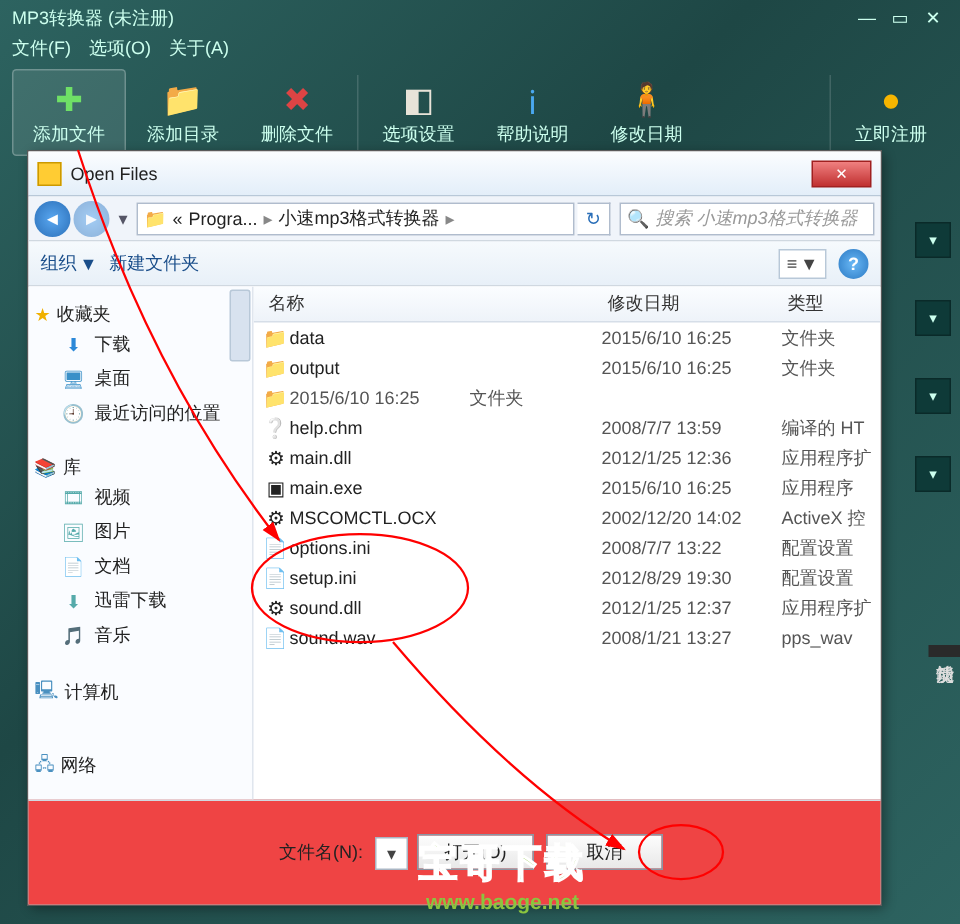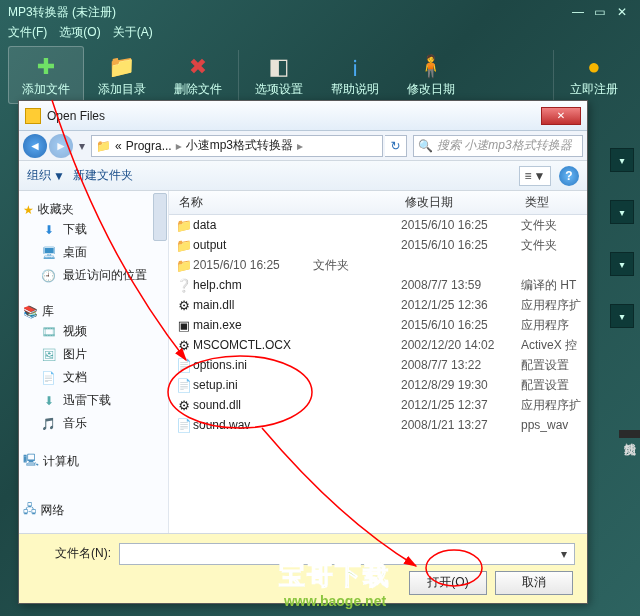--- a/index.html
+++ b/index.html
@@ -64,7 +64,7 @@
   .row .dt{width:120px;color:#555;}
   .row .tp{flex:1;color:#555;}
 
-  .bottom{height:70px;border-top:1px solid #d0d8e0;background:#fef9c3;display:flex;flex-direction:column;justify-content:center;gap:6px;padding:22px 12px;}
+  .bottom{height:70px;border-top:1px solid #d0d8e0;background:#ef4444;display:flex;flex-direction:row;justify-content:center;gap:6px;padding:22px 12px;}
   .fn-row{display:flex;align-items:center;gap:8px;}
   .fn-label{width:80px;text-align:right;}
   .fn-combo{flex:1;height:22px;border:1px solid #aab6c4;background:#fff;display:flex;align-items:center;justify-content:flex-end;padding:0 2px;}

